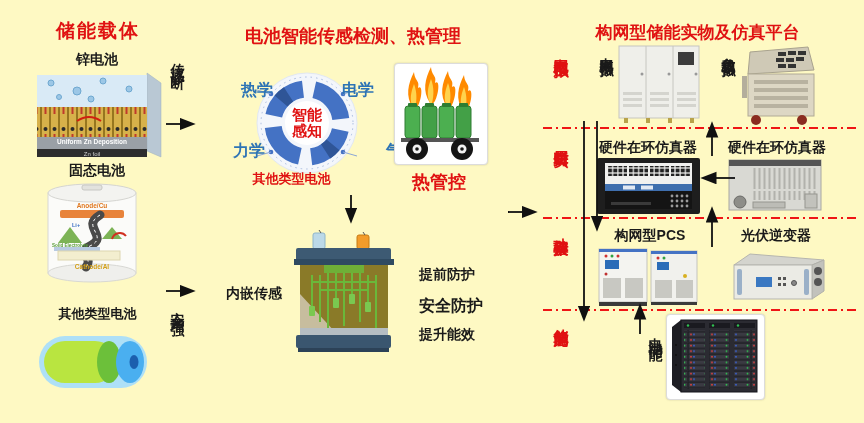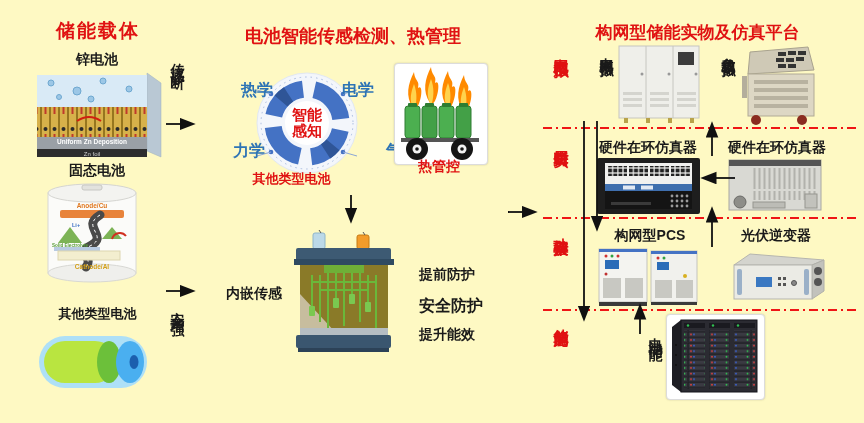--- a/index.html
+++ b/index.html
@@ -150,7 +150,7 @@
       </g>
     </svg>
   </div>
-  <div class="abs redlbl center" style="left:404px;top:158px;width:70px;font-size:14px;">热管控</div>
+  <div class="abs redlbl center" style="left:404px;top:170px;width:70px;font-size:18px;">热管控</div>
 
   <svg class="abs" style="left:294px;top:230px;" width="100" height="127" viewBox="0 0 100 127">
     <rect x="19" y="3" width="12" height="16" rx="2" fill="#bcd9e8" stroke="#8fb6ca"></rect>

